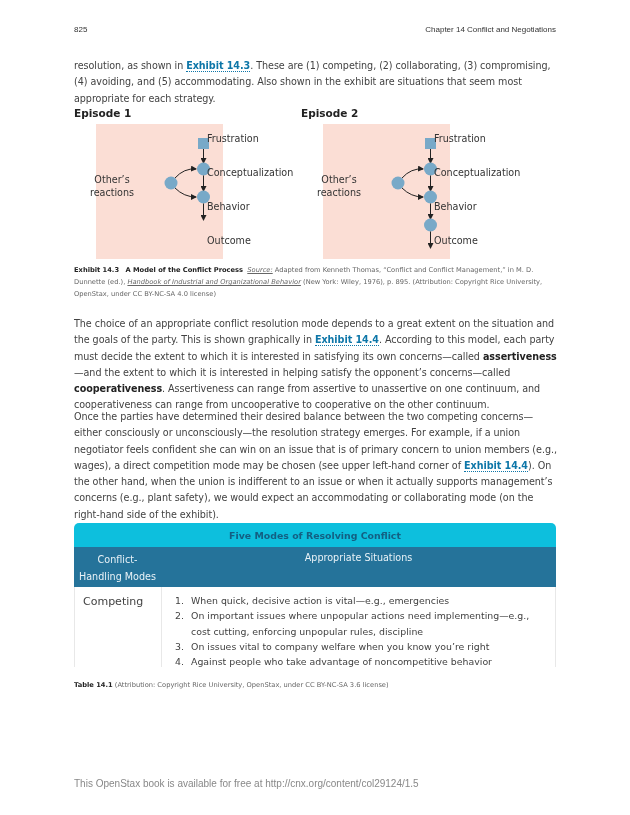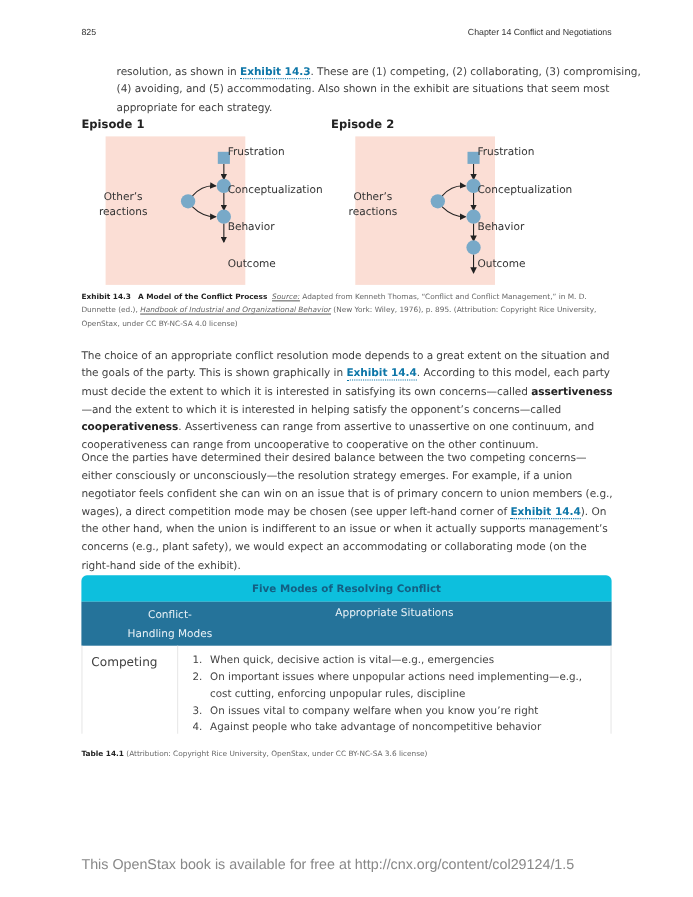--- a/index.html
+++ b/index.html
@@ -53,7 +53,7 @@
   <span class="chapter">Chapter 14 Conflict and Negotiations</span>
 </div>
 
-<p class="para" style="top:58px;margin-left:32px;"><span>resolution, as shown in </span><a class="xref">Exhibit 14.3</a><span>. These are (1) competing, (2) collaborating, (3) compromising, (4) avoiding, and (5) accommodating. Also shown in the exhibit are situations that seem most appropriate for each strategy.</span></p>
+<p class="para" style="top:58px;"><span>resolution, as shown in </span><a class="xref">Exhibit 14.3</a><span>. These are (1) competing, (2) collaborating, (3) compromising, (4) avoiding, and (5) accommodating. Also shown in the exhibit are situations that seem most appropriate for each strategy.</span></p>
 
 <div class="episode" style="left:74px;">
   <div class="episode-title">Episode 1</div>

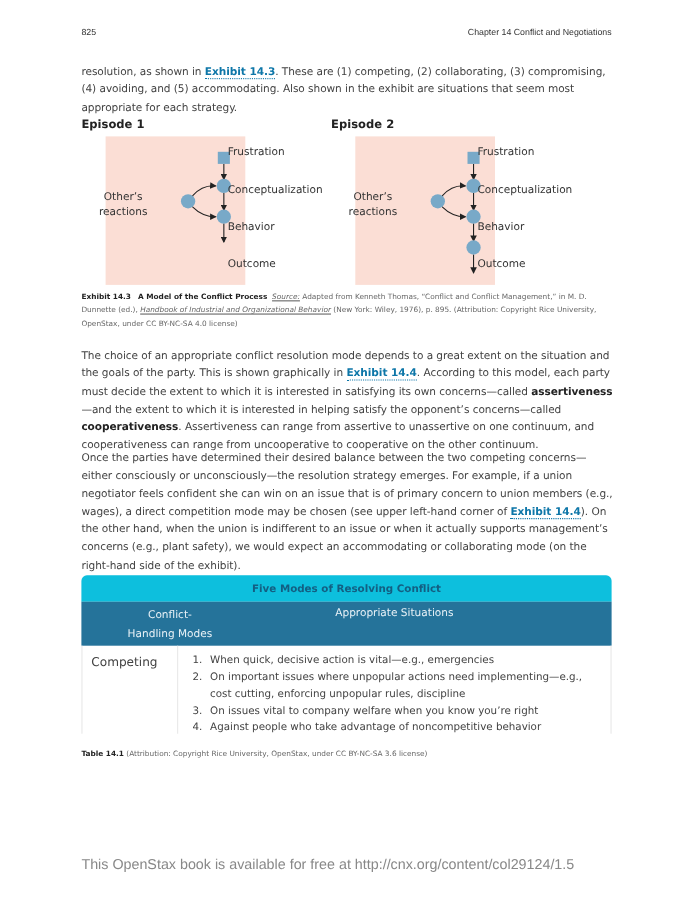--- a/index.html
+++ b/index.html
@@ -31,7 +31,7 @@
     .table-wrap { position: absolute; top: 523px; left: 74px; width: 482px; }
     .tbl-title { height: 24px; background: #0dbfdd; border-radius: 5px 5px 0 0; color: #135f82; font-weight: bold; font-size: 9.4px; text-align: center; line-height: 25px; }
     .tbl-head { height: 40px; background: #25739a; color: #e9f2f7; font-size: 9.6px; position: relative; }
-    .tbl-head .c1 { position: absolute; left: 0; top: 5px; width: 87px; text-align: center; line-height: 16.5px; margin-left: 37px; }
+    .tbl-head .c1 { position: absolute; left: 0; top: 5px; width: 87px; text-align: center; line-height: 16.5px; }
     .tbl-head .c2 { position: absolute; left: 87px; right: 0; top: 5px; text-align: center; }
     .tbl-body { position: relative; height: 80px; border-left: 1px solid #e8e8e8; border-right: 1px solid #e8e8e8; }
     .tbl-body .divider { position: absolute; left: 86px; top: 0; bottom: 0; width: 1px; background: #e8e8e8; }

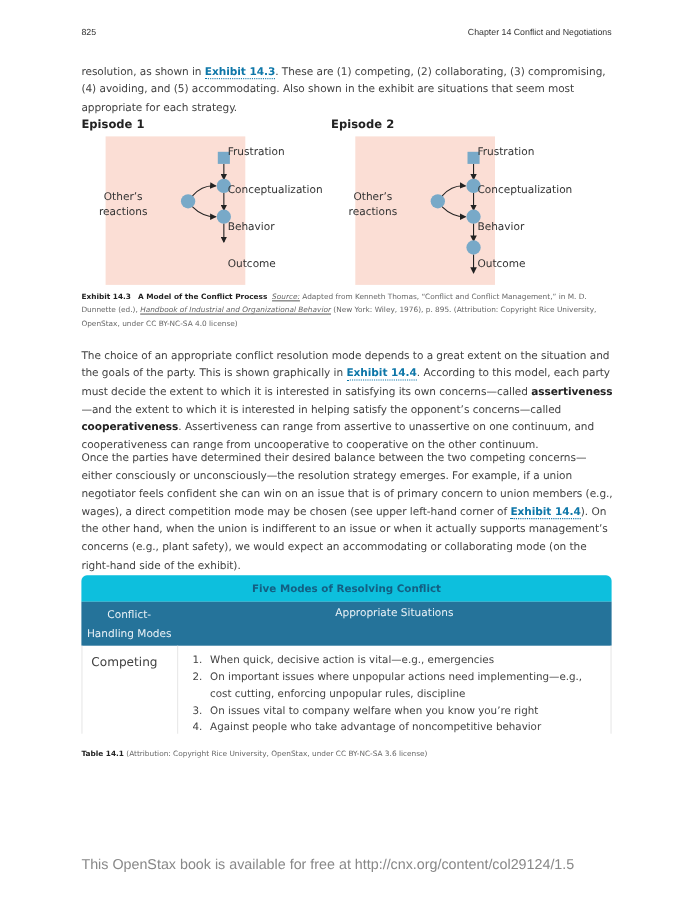--- a/index.html
+++ b/index.html
@@ -43,7 +43,7 @@
     .table-caption { position: absolute; top: 681px; left: 74px; font-size: 6.7px; color: #666; }
     .table-caption b { color: #222; }
 
-    .footer { position: absolute; top: 778px; left: 74px; font-family: "Liberation Sans", sans-serif; font-size: 13px; color: #888; }
+    .footer { position: absolute; top: 778px; left: 74px; font-family: "Liberation Sans", sans-serif; font-size: 10px; color: #888; }
   </style>
 </head>
 <body>

